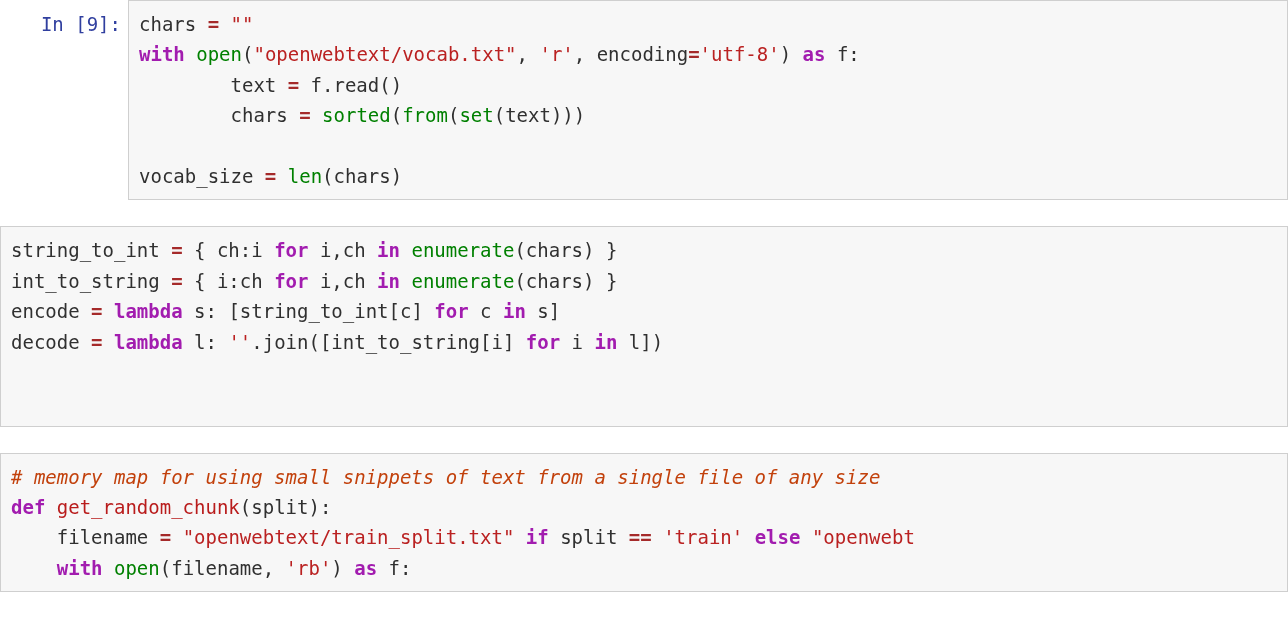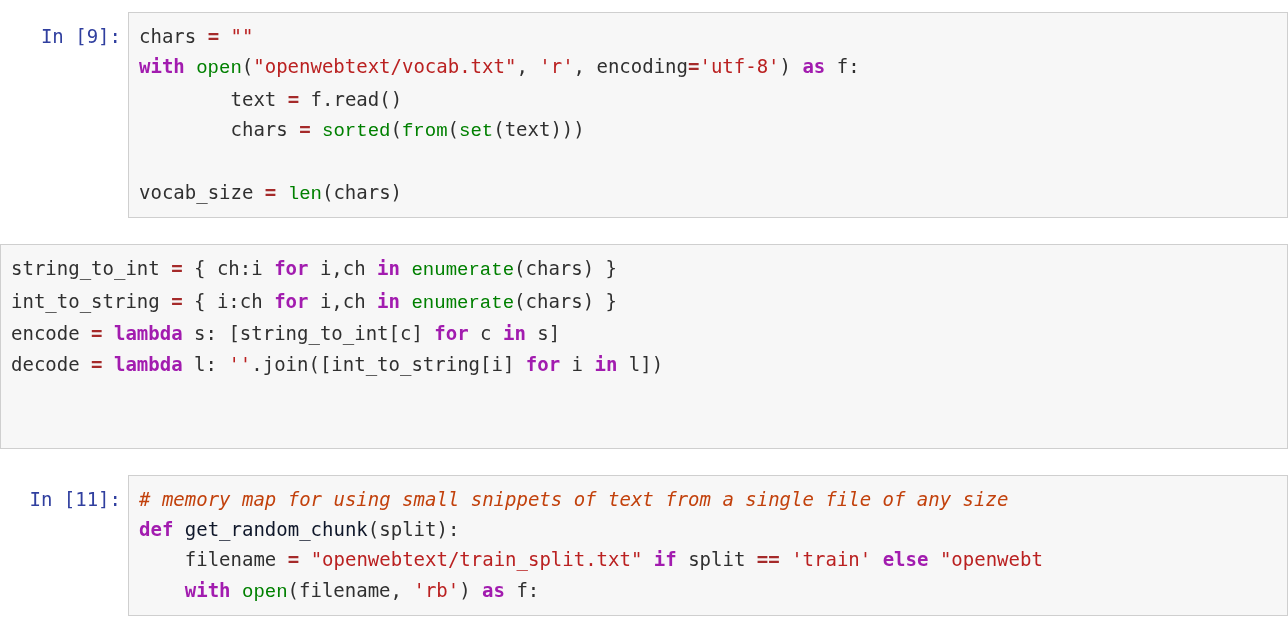--- a/index.html
+++ b/index.html
@@ -21,7 +21,6 @@
       display: flex;
       align-items: stretch;
       margin-bottom: 26px;
-      margin-top: 12px;
     }
     .prompt {
       flex: 0 0 128px;

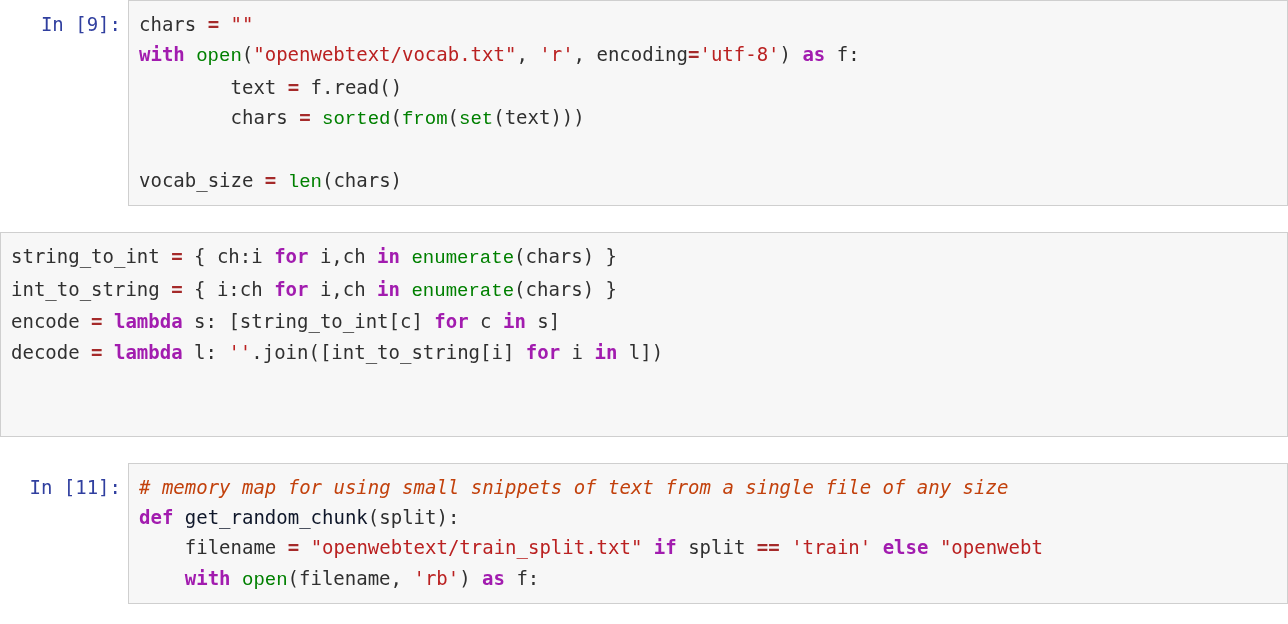--- a/index.html
+++ b/index.html
@@ -46,7 +46,7 @@
 
     
     .kw   { color: #a21caf; font-weight: bold; }   
-    .bi   { color: #008000; font-family: Liberation Mono, monospace; }                       
+    .bi   { color: #008000; }                       
     .str  { color: #ba2121; }                       
     .op   { color: #a52a2a; font-weight: bold; }    
     .cm   { color: #c2410c; font-style: italic; }   

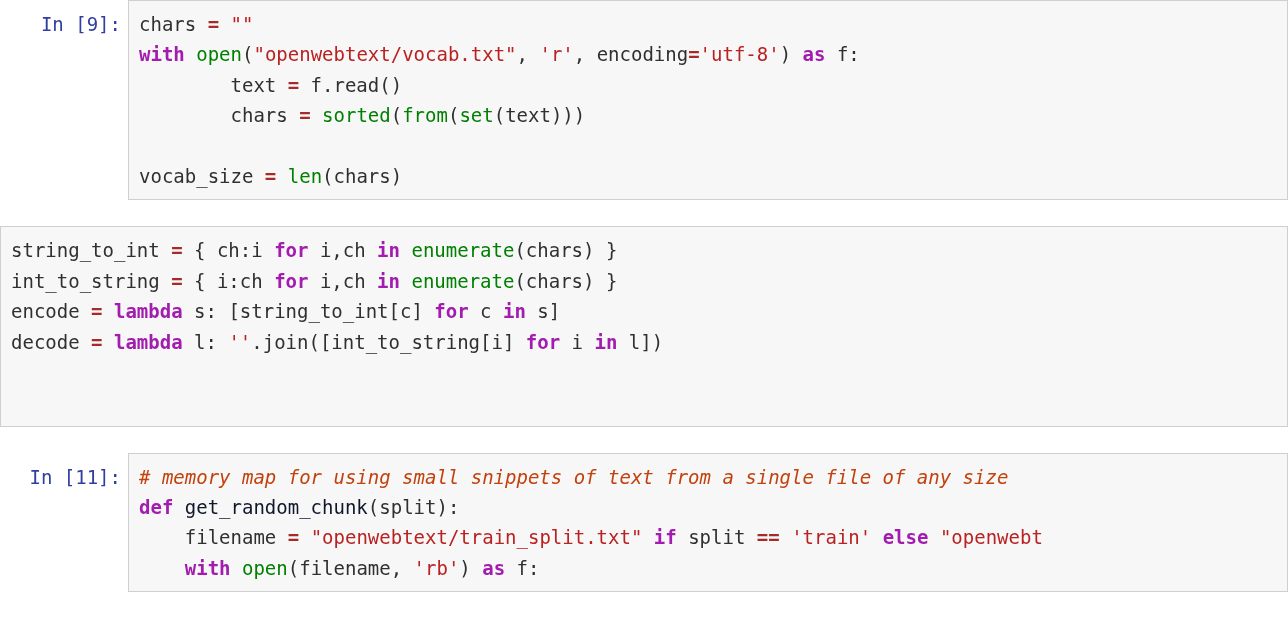--- a/index.html
+++ b/index.html
@@ -79,7 +79,6 @@
       </div>
     </div>
     <div class="cell">
-      <div class="prompt">In [11]:</div>
       <div class="input-area">
         <pre class="code"><span class="cm"># memory map for using small snippets of text from a single file of any size</span>
 <span class="kw">def</span> <span class="fn">get_random_chunk</span>(split):

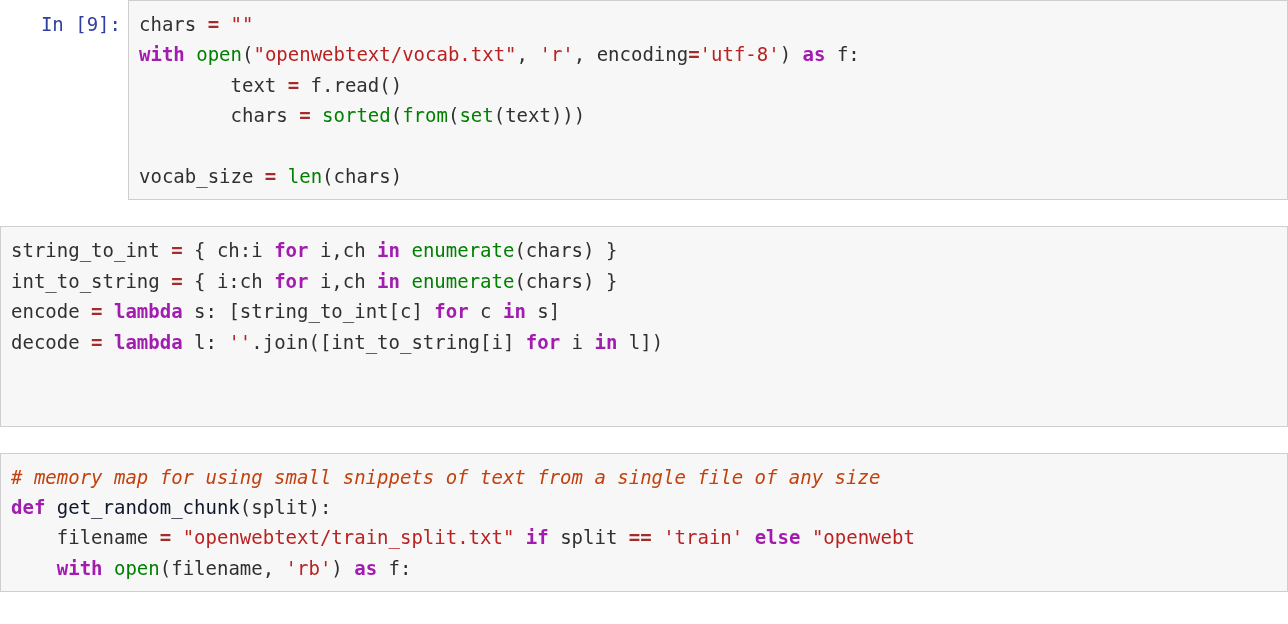--- a/index.html
+++ b/index.html
@@ -50,7 +50,7 @@
     .str  { color: #ba2121; }                       
     .op   { color: #a52a2a; font-weight: bold; }    
     .cm   { color: #c2410c; font-style: italic; }   
-    .fn   { color: #0f172a; }                       
+    .fn   { color: #b91c1c; }                       
   </style>
 </head>
 <body>

